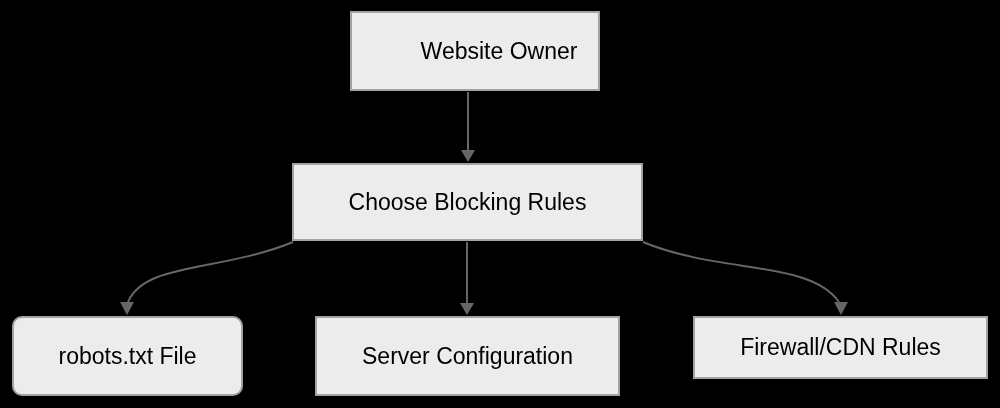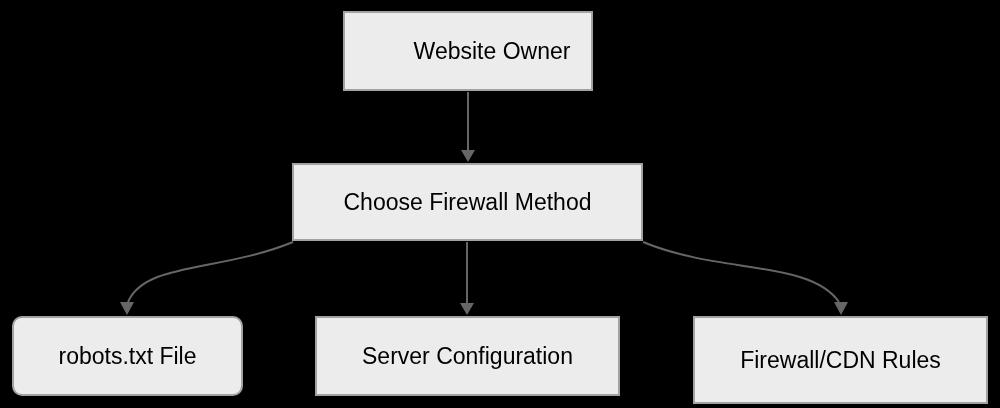--- a/index.html
+++ b/index.html
@@ -45,7 +45,7 @@
     line-height: 1;
     white-space: nowrap;
   }
-  .node-website-owner          { left: 343px; top: 11px;  width: 250px; height: 80px; padding-left: 48px; }
+  .node-website-owner          { left: 350px; top: 11px;  width: 250px; height: 80px; padding-left: 48px; }
   .node-choose-blocking-method { left: 292px; top: 163px; width: 351px; height: 78px; }
   .node-robots-txt-file        { left: 12px;  top: 316px; width: 231px; height: 80px; border-radius: 10px; }
   .node-server-configuration   { left: 315px; top: 316px; width: 305px; height: 80px; text-align: center; }

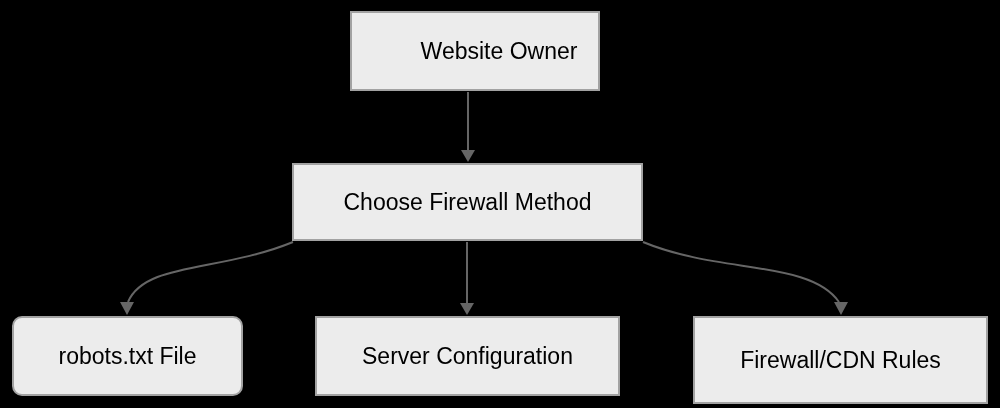--- a/index.html
+++ b/index.html
@@ -84,7 +84,7 @@
   </div>
 
   <div class="node node-choose-blocking-method">
-    <span>Choose Firewall Method</span>
+    <span>Choose Blocking Rules</span>
   </div>
 
   <div class="node node-robots-txt-file">

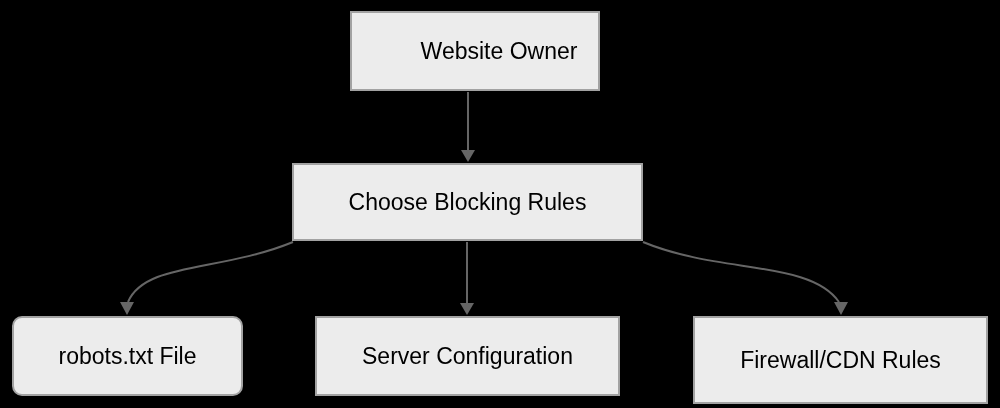--- a/index.html
+++ b/index.html
@@ -49,7 +49,7 @@
   .node-choose-blocking-method { left: 292px; top: 163px; width: 351px; height: 78px; }
   .node-robots-txt-file        { left: 12px;  top: 316px; width: 231px; height: 80px; border-radius: 10px; }
   .node-server-configuration   { left: 315px; top: 316px; width: 305px; height: 80px; text-align: center; }
-  .node-firewall-cdn-rules     { left: 693px; top: 316px; width: 295px; height: 88px; }
+  .node-firewall-cdn-rules     { left: 693px; top: 316px; width: 295px; height: 63px; }
 </style>
 </head>
 <body>

